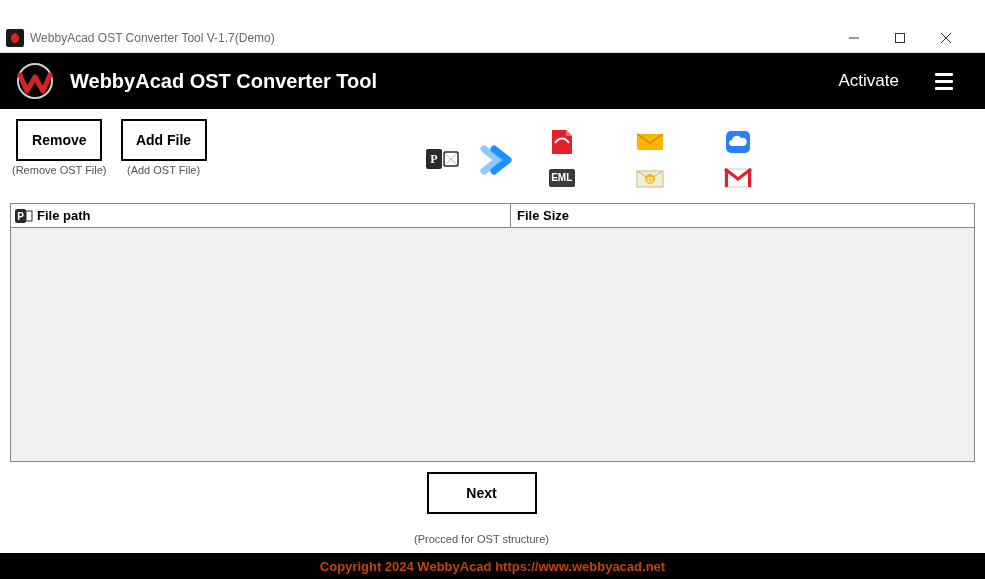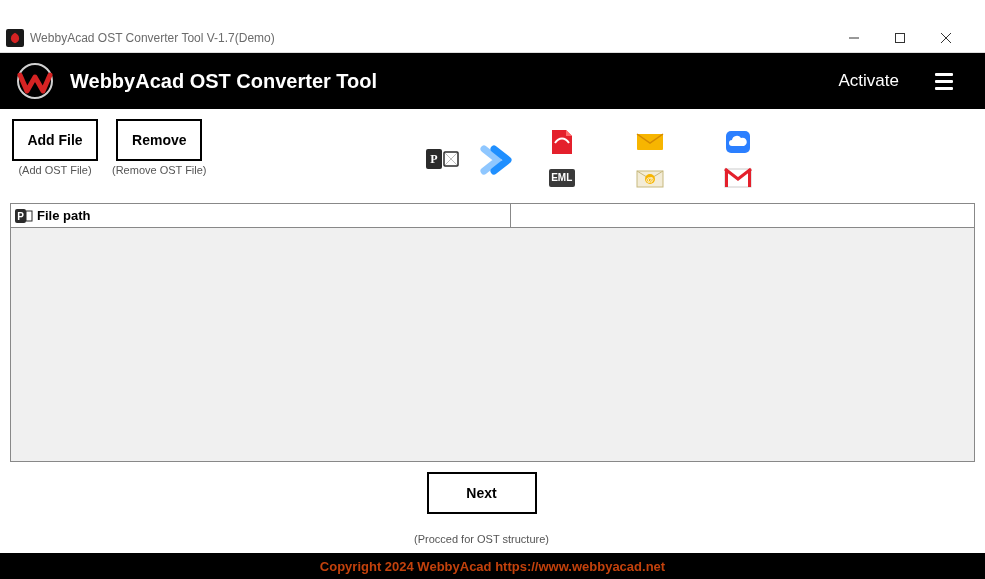--- a/index.html
+++ b/index.html
@@ -201,12 +201,12 @@
 
 <div class="toolbar">
   <div class="btn-group">
+    <button class="tool-btn">Remove</button>
+    <div class="tool-btn-sub">(Remove OST File)</div>
+  </div>
+  <div class="btn-group">
     <button class="tool-btn">Add File</button>
     <div class="tool-btn-sub">(Add OST File)</div>
-  </div>
-  <div class="btn-group">
-    <button class="tool-btn">Remove</button>
-    <div class="tool-btn-sub">(Remove OST File)</div>
   </div>
 
   <div class="icons-row">

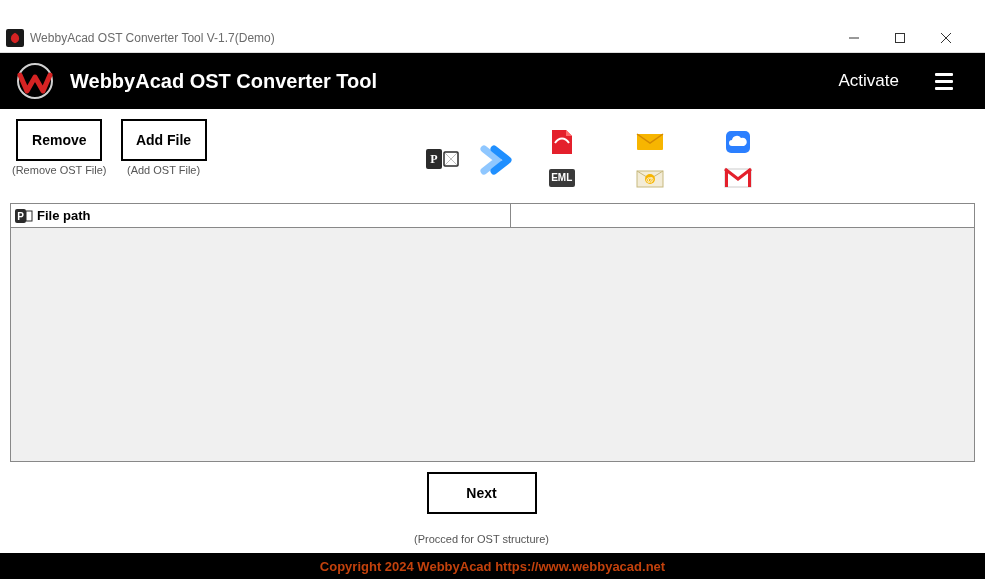--- a/index.html
+++ b/index.html
@@ -282,6 +282,9 @@
       </span>
       <span>File path</span>
     </div>
+    <div class="th-size">
+      <span>File Size</span>
+    </div>
   </div>
   <div style="flex:1"></div>
 </div>

